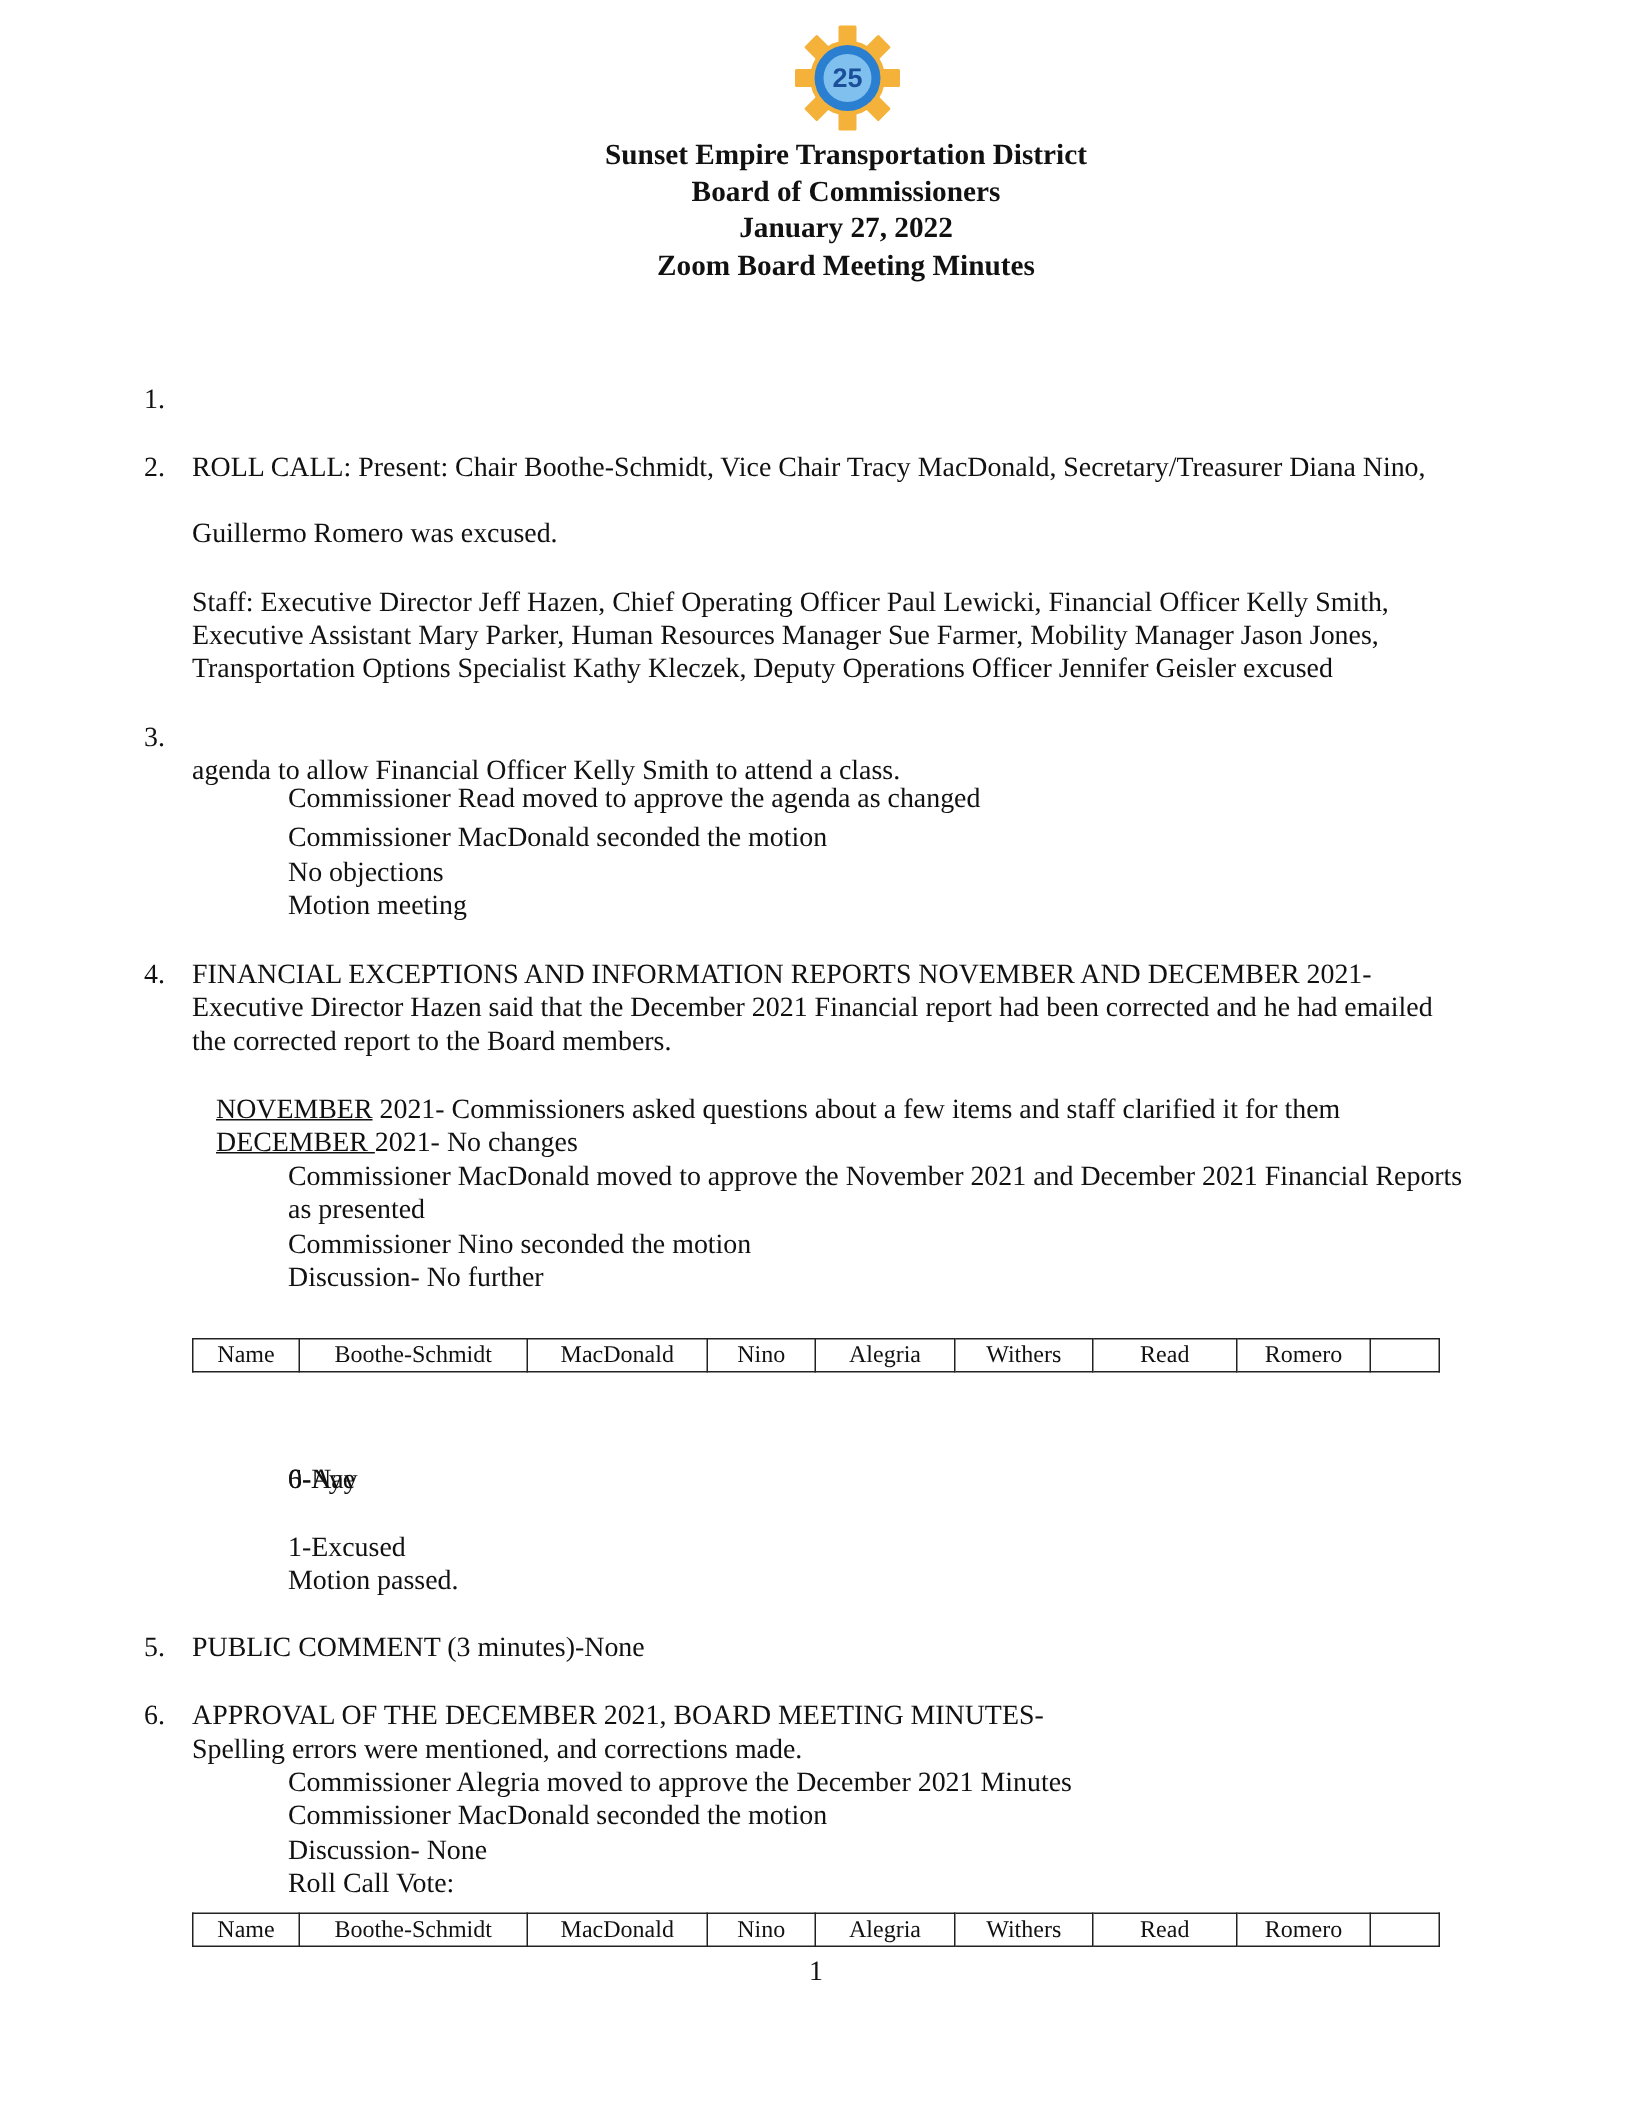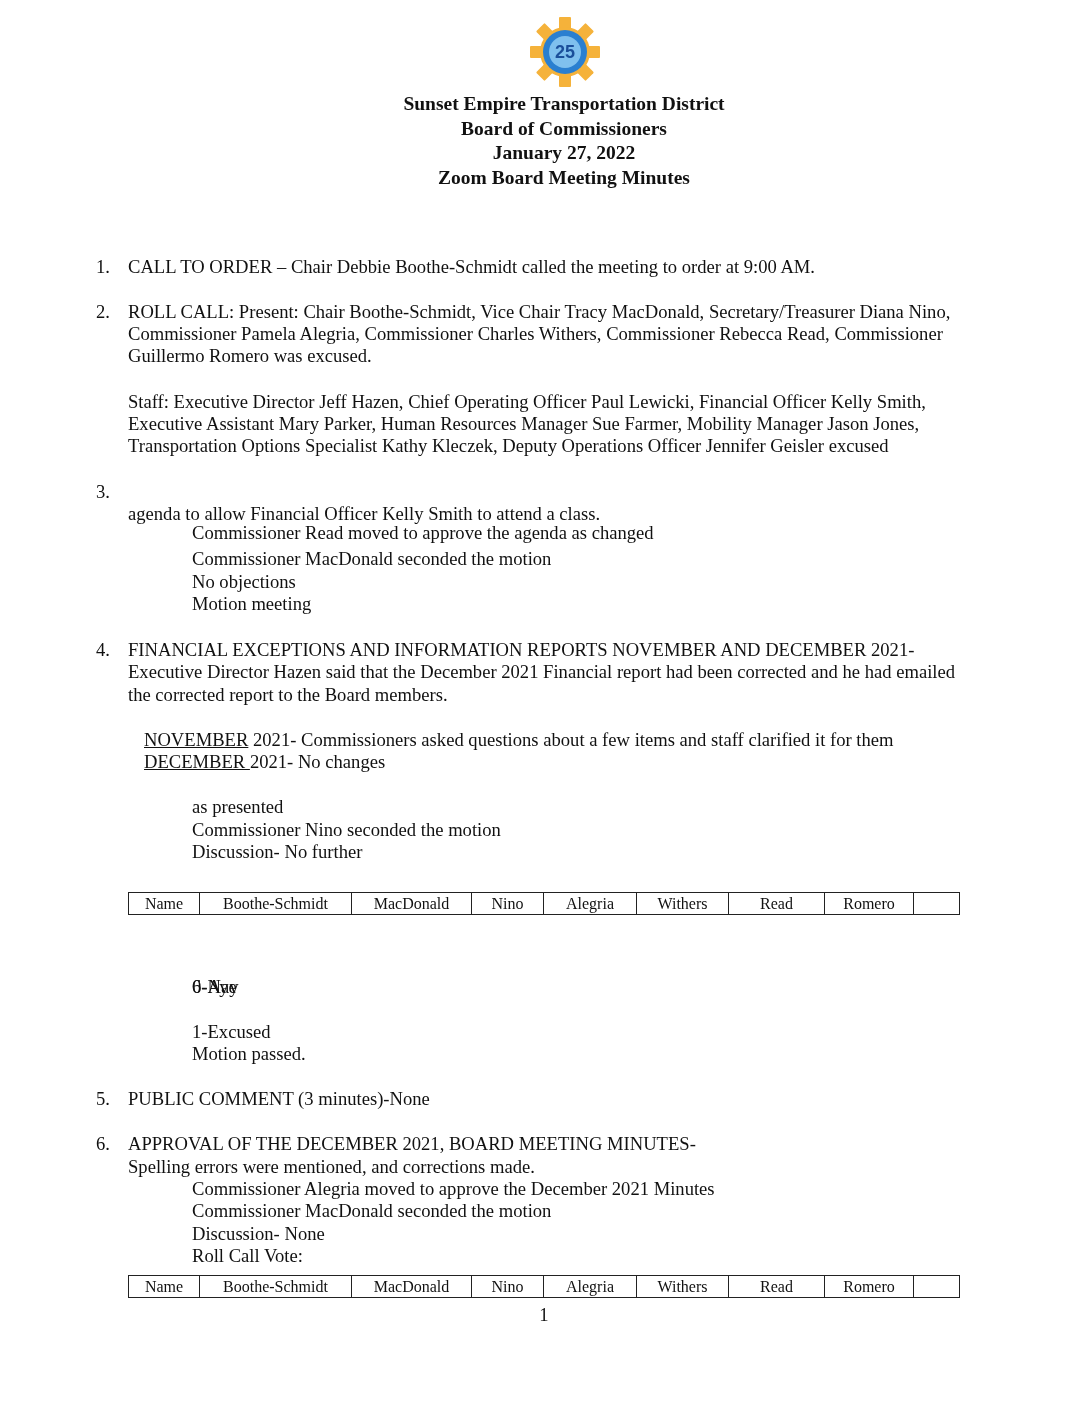--- a/index.html
+++ b/index.html
@@ -48,7 +48,6 @@
   </div>
 
   <div class="abs num" style="top:256px">1.</div>
-  <div class="abs text" style="top:256px">CALL TO ORDER – Chair Debbie Boothe-Schmidt called the meeting to order at 9:00 AM.</div>
 
   <div class="abs num" style="top:301px">2.</div>
   <div class="abs text" style="top:301px">ROLL CALL: Present: Chair Boothe-Schmidt, Vice Chair Tracy MacDonald, Secretary/Treasurer Diana Nino,</div>

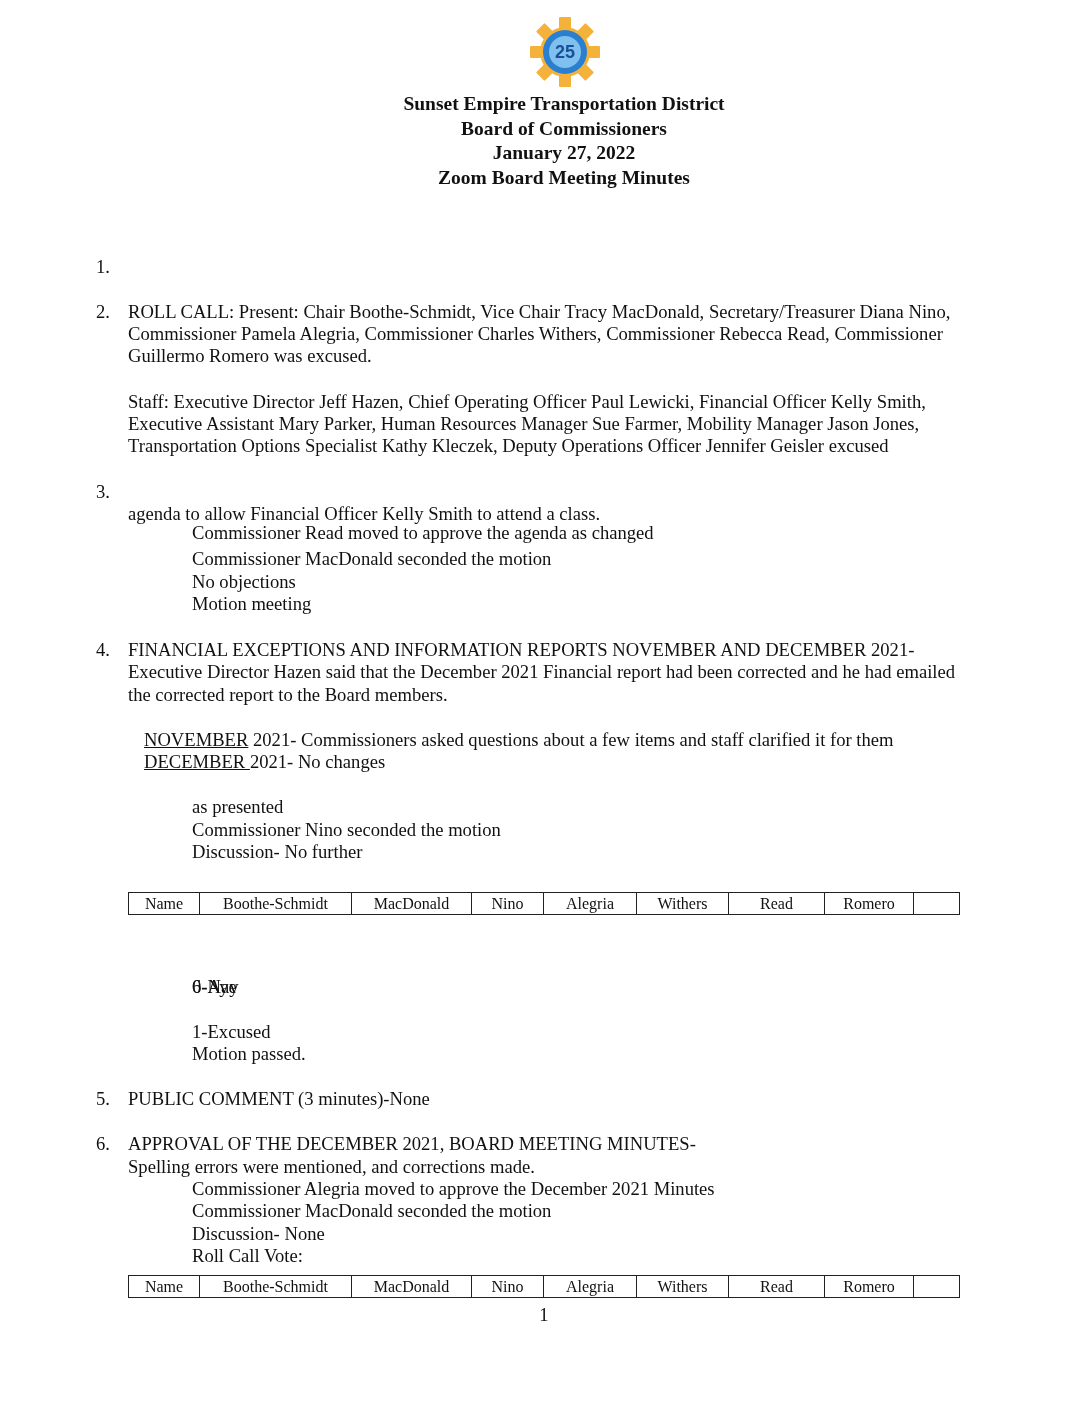--- a/index.html
+++ b/index.html
@@ -51,7 +51,6 @@
 
   <div class="abs num" style="top:301px">2.</div>
   <div class="abs text" style="top:301px">ROLL CALL: Present: Chair Boothe-Schmidt, Vice Chair Tracy MacDonald, Secretary/Treasurer Diana Nino,</div>
-  <div class="abs text" style="top:323px">Commissioner Pamela Alegria, Commissioner Charles Withers, Commissioner Rebecca Read, Commissioner</div>
   <div class="abs text" style="top:345px">Guillermo Romero was excused.</div>
   <div class="abs text" style="top:391px">Staff: Executive Director Jeff Hazen, Chief Operating Officer Paul Lewicki, Financial Officer Kelly Smith,</div>
   <div class="abs text" style="top:435px">Transportation Options Specialist Kathy Kleczek, Deputy Operations Officer Jennifer Geisler excused</div>

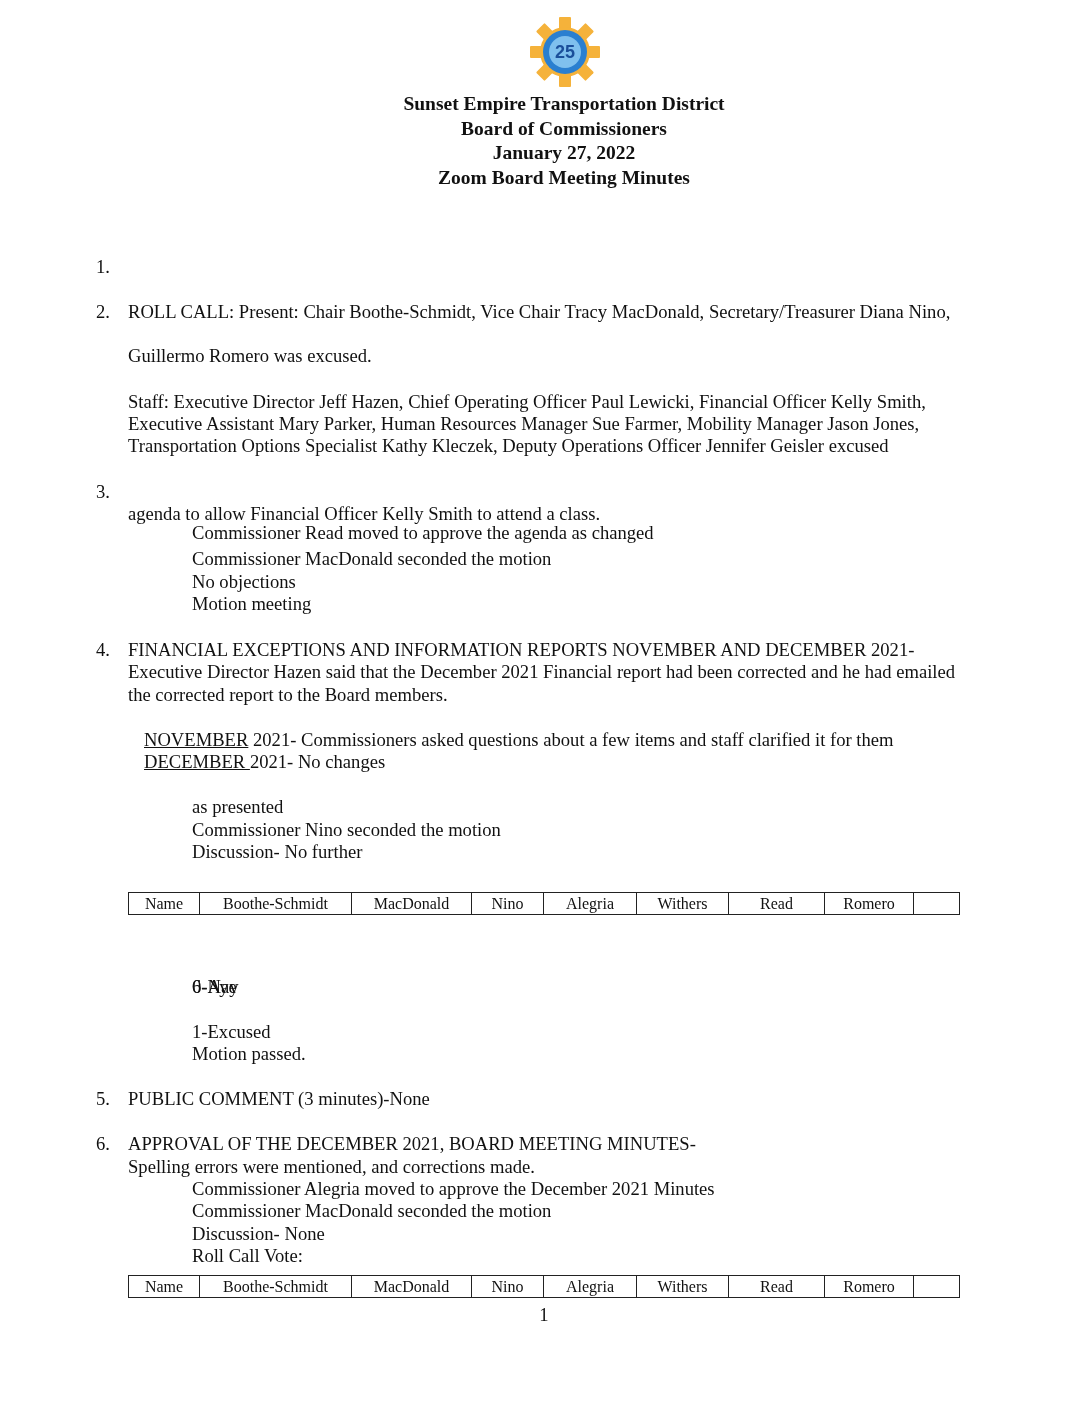--- a/index.html
+++ b/index.html
@@ -69,6 +69,7 @@
   <div class="abs text" style="top:684px">the corrected report to the Board members.</div>
   <div class="abs text" style="top:729px"><span class="u">NOVEMBER</span><span> 2021- Commissioners asked questions about a few items and staff clarified it for them</span></div>
   <div class="abs text" style="top:751px"><span class="u">DECEMBER </span><span>2021- No changes</span></div>
+  <div class="abs ind" style="top:774px">Commissioner MacDonald moved to approve the November 2021 and December 2021 Financial Reports</div>
   <div class="abs ind" style="top:796px">as presented</div>
   <div class="abs ind" style="top:819px">Commissioner Nino seconded the motion</div>
   <div class="abs ind" style="top:841px">Discussion- No further</div>

